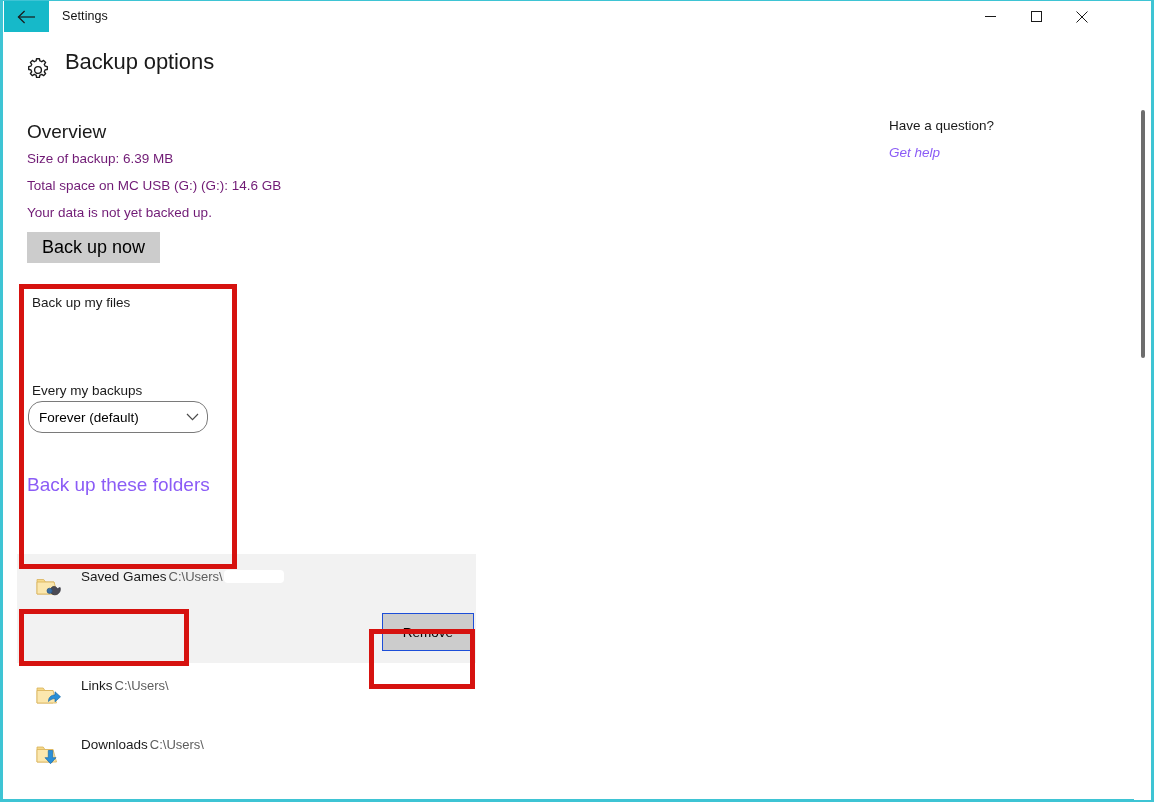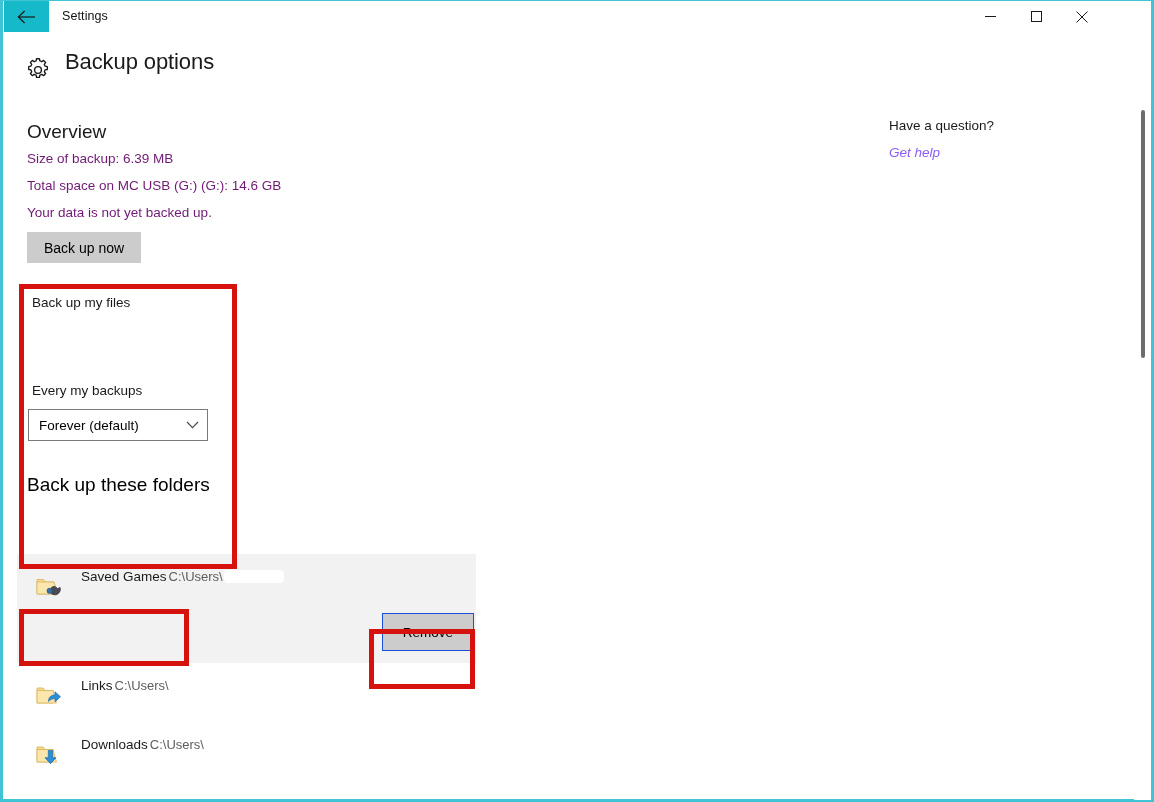--- a/index.html
+++ b/index.html
@@ -122,7 +122,7 @@
     background: #cccccc;
     border: 1px solid #cccccc;
     font-family: "Liberation Sans", sans-serif;
-    font-size: 14px;
+    font-size: 18px;
     color: #000000;
     cursor: pointer;
     padding: 0 14px;

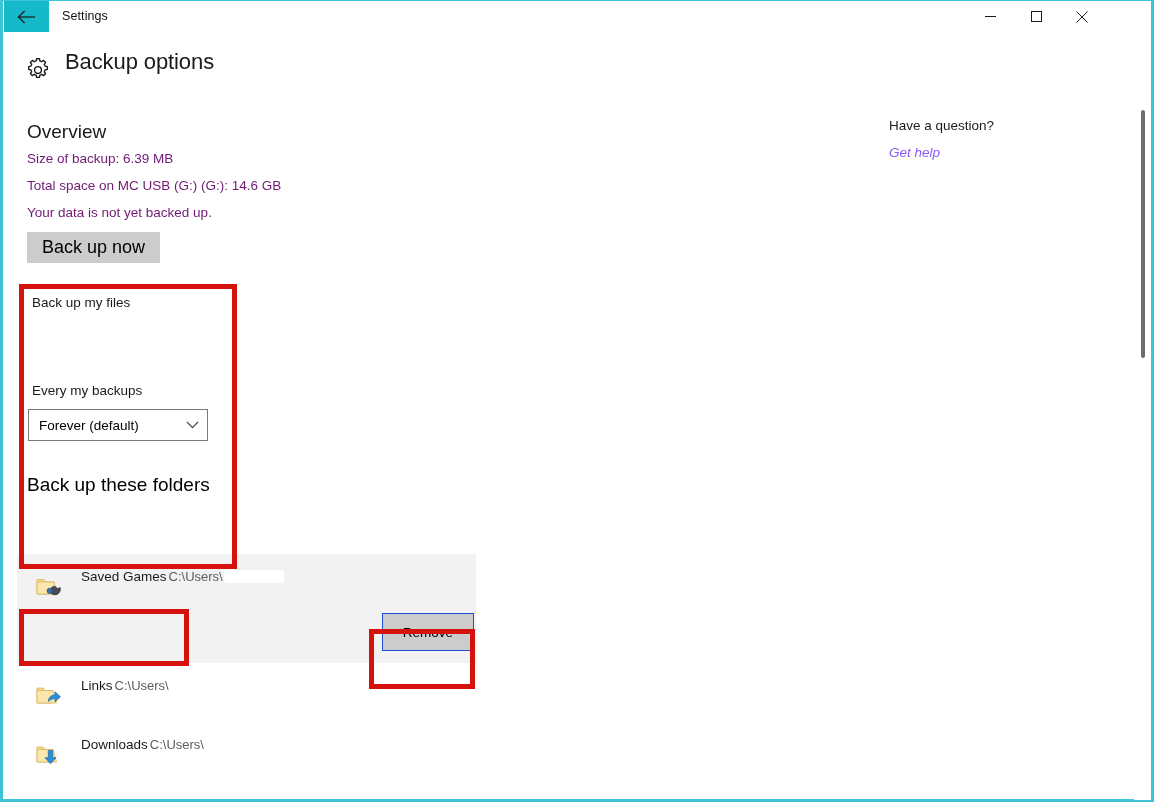--- a/index.html
+++ b/index.html
@@ -161,7 +161,7 @@
     cursor: pointer;
   }
   #dd-backup-files { top: 212px; }
-  #dd-keep-backups { top: 300px; }
+  #dd-keep-backups { top: 292px; border-radius: 14px; }
   .dd-value {
     font-size: 13.5px;
     color: #000000;

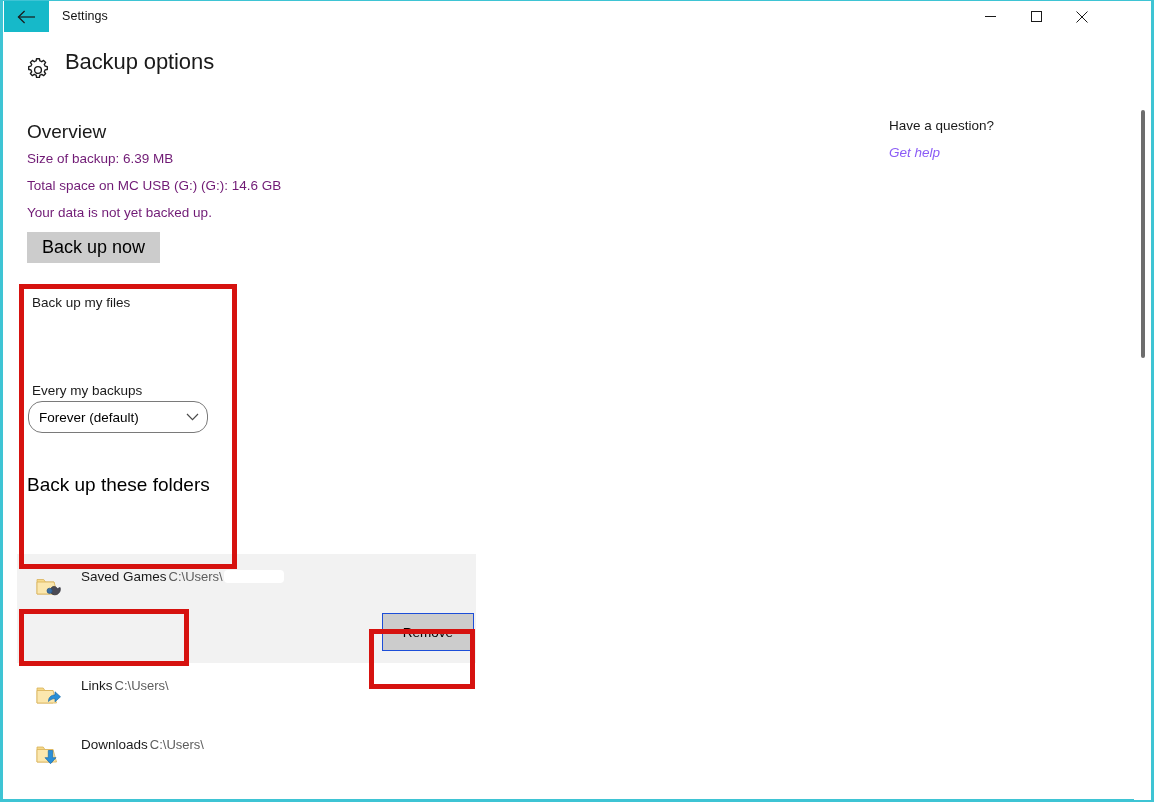--- a/index.html
+++ b/index.html
@@ -183,7 +183,7 @@
     left: 24px; top: 365px;
     font-size: 19px;
     font-weight: 400;
-    color: #000000;
+    color: #8b5cf6;
   }
 
   #add-folder-row {

